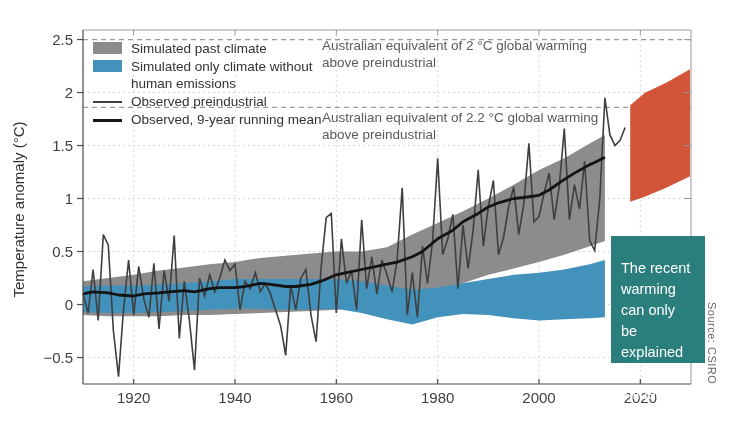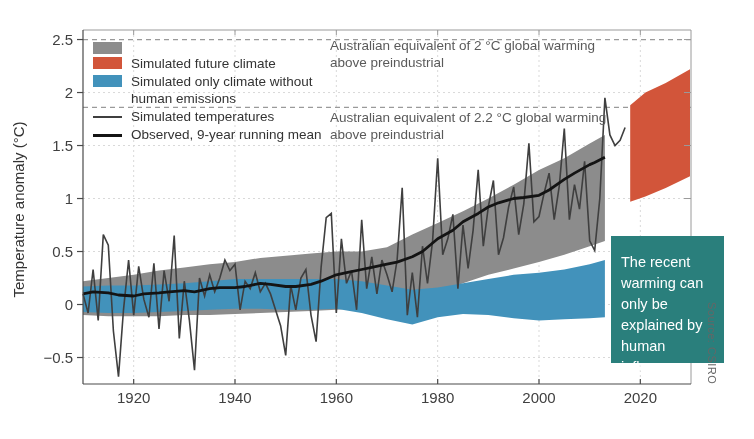--- a/index.html
+++ b/index.html
@@ -94,6 +94,7 @@
   <div class="legend" id="legend">
       <div class="legend-row">
         <span class="legend-swatch" style="background: rgb(140, 140, 140);"></span>
+        <span>Simulated past climate</span>
       </div>
       <div class="legend-row">
         <span class="legend-swatch" style="background: rgb(210, 85, 58);"></span>

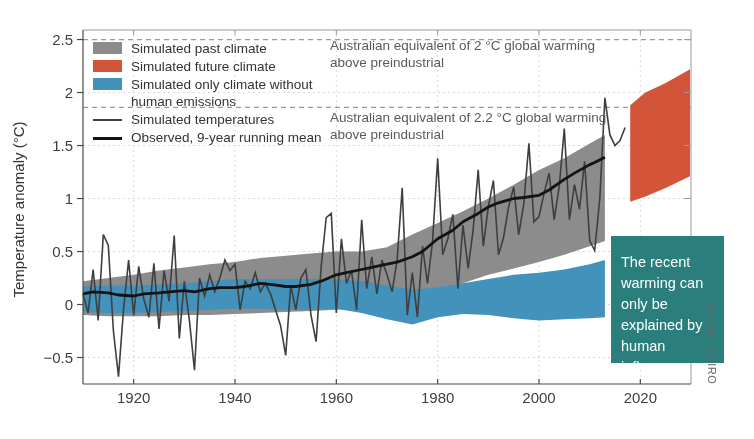--- a/index.html
+++ b/index.html
@@ -12,7 +12,7 @@
   .legend-row{display:flex;align-items:flex-start;margin-bottom:1px;}
   .legend-swatch{width:29px;height:12px;margin-right:9px;margin-top:2px;flex:0 0 29px;}
   .legend-lineswatch{width:29px;height:0;margin-right:9px;margin-top:8px;flex:0 0 29px;}
-  .anno{position:absolute;left:322px;width:300px;font-size:13.5px;color:#5a5a5a;line-height:16.5px;margin-left:8px;}
+  .anno{position:absolute;left:322px;width:300px;font-size:13.5px;color:#5a5a5a;line-height:16.5px;}
   .anno1{top:38px;}
   .anno2{top:110px;}
   .callout{position:absolute;left:611px;top:236px;width:113px;height:127px;box-sizing:border-box;

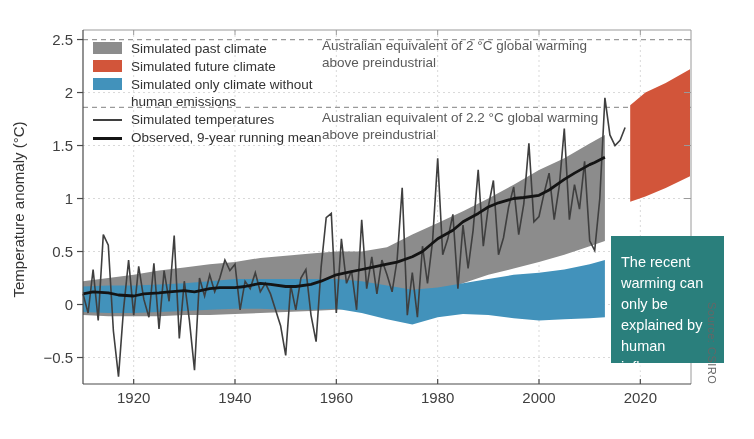--- a/index.html
+++ b/index.html
@@ -97,10 +97,6 @@
         <span>Simulated past climate</span>
       </div>
       <div class="legend-row">
-        <span class="legend-swatch" style="background: rgb(210, 85, 58);"></span>
-        <span>Simulated future climate</span>
-      </div>
-      <div class="legend-row">
         <span class="legend-swatch" style="background: rgb(66, 146, 187);"></span>
         <span>Simulated only climate without human emissions</span>
       </div>

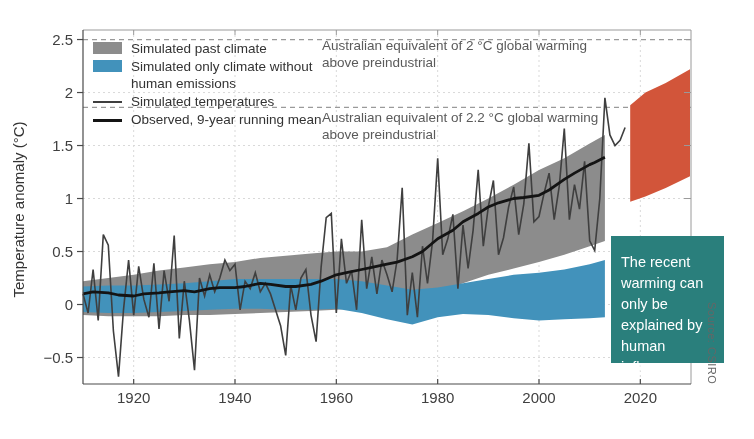--- a/index.html
+++ b/index.html
@@ -102,7 +102,7 @@
       </div>
       <div class="legend-row">
         <span class="legend-lineswatch" style="border-top: 2px solid rgb(63, 63, 63);"></span>
-        <span>Simulated temperatures</span>
+        <span>Observed preindustrial</span>
       </div>
       <div class="legend-row">
         <span class="legend-lineswatch" style="border-top: 3.5px solid rgb(20, 20, 20);"></span>

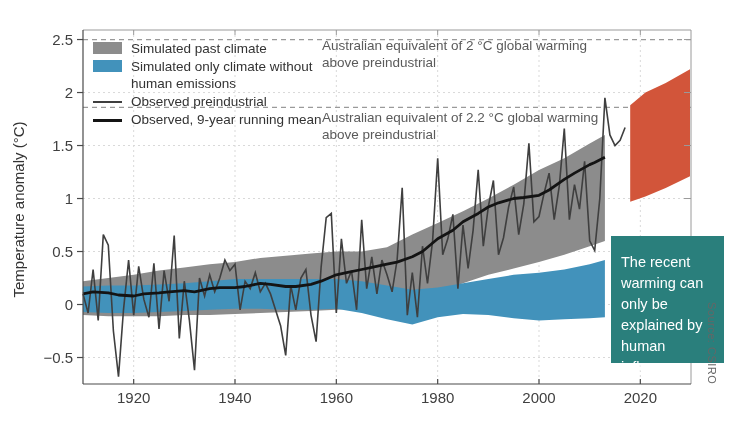--- a/index.html
+++ b/index.html
@@ -15,8 +15,8 @@
   .anno{position:absolute;left:322px;width:300px;font-size:13.5px;color:#5a5a5a;line-height:16.5px;}
   .anno1{top:38px;}
   .anno2{top:110px;}
-  .callout{position:absolute;left:611px;top:236px;width:113px;height:127px;box-sizing:border-box;
-           padding:16px 10px;background:#2a7f7c;color:#ffffff;font-size:14.5px;line-height:21px;}
+  .callout{position:absolute;left:611px;top:236px;width:94px;height:127px;box-sizing:border-box;
+           padding:22px 10px;background:#2a7f7c;color:#ffffff;font-size:14.5px;line-height:21px;}
   .source{position:absolute;left:706px;top:302px;height:120px;writing-mode:vertical-rl;
           font-size:11px;color:#666;letter-spacing:0.5px;}
 </style>

